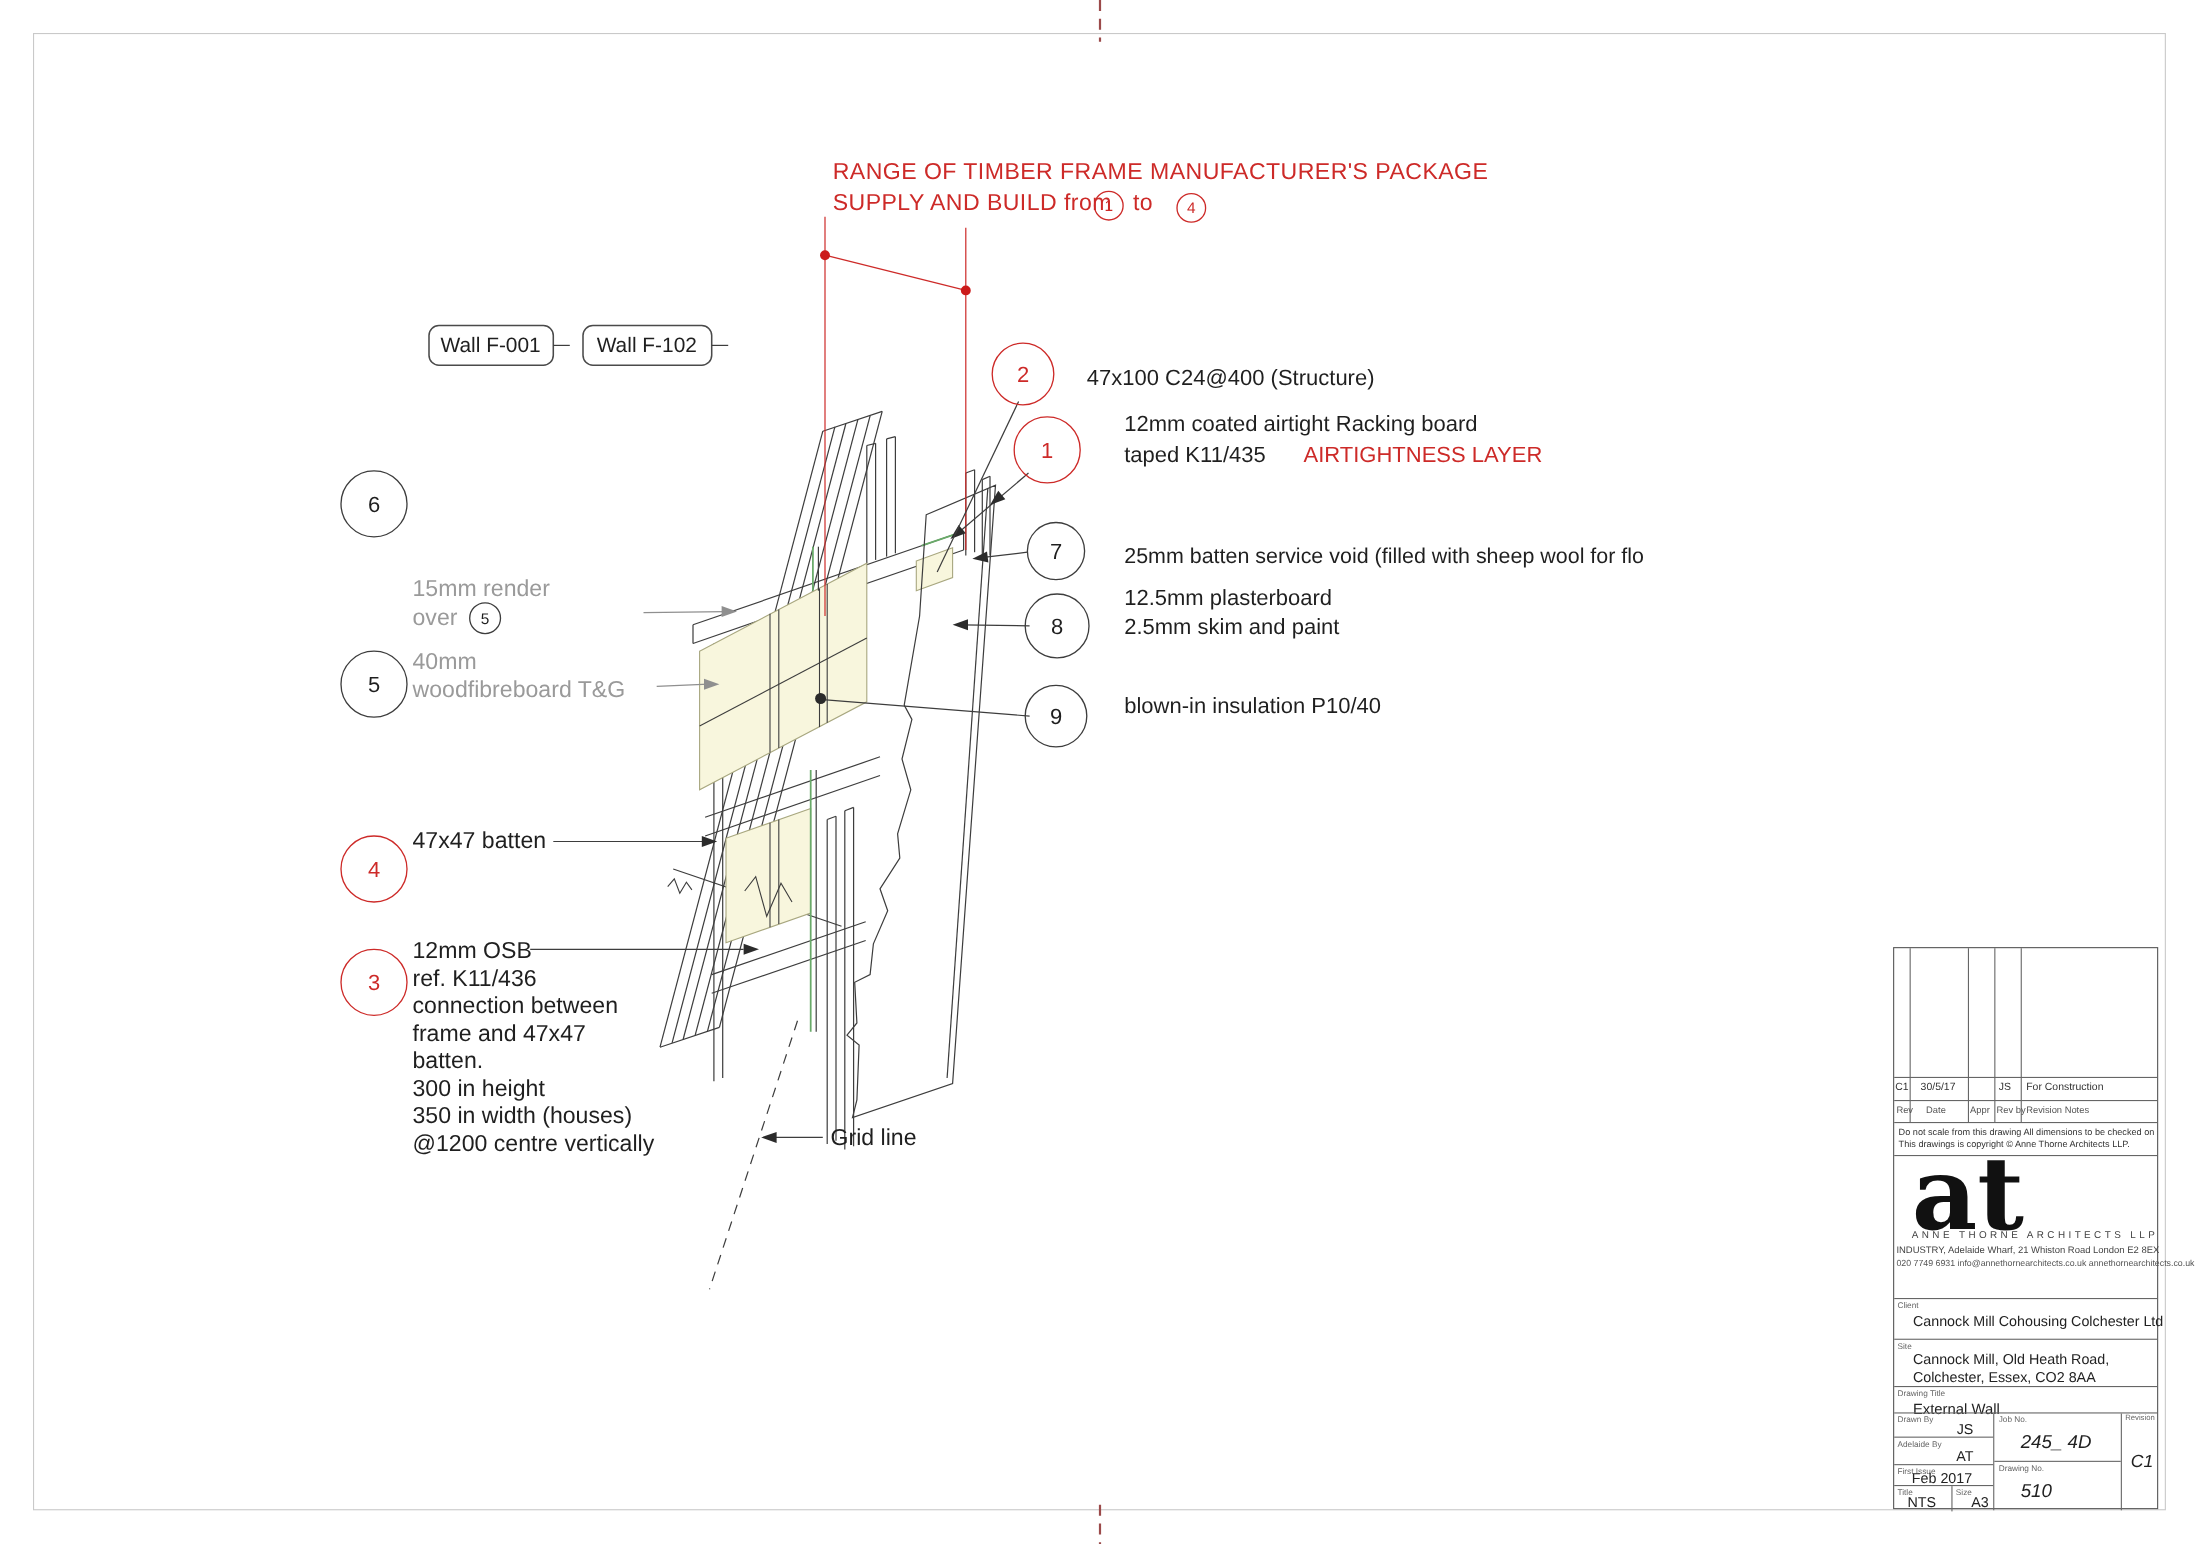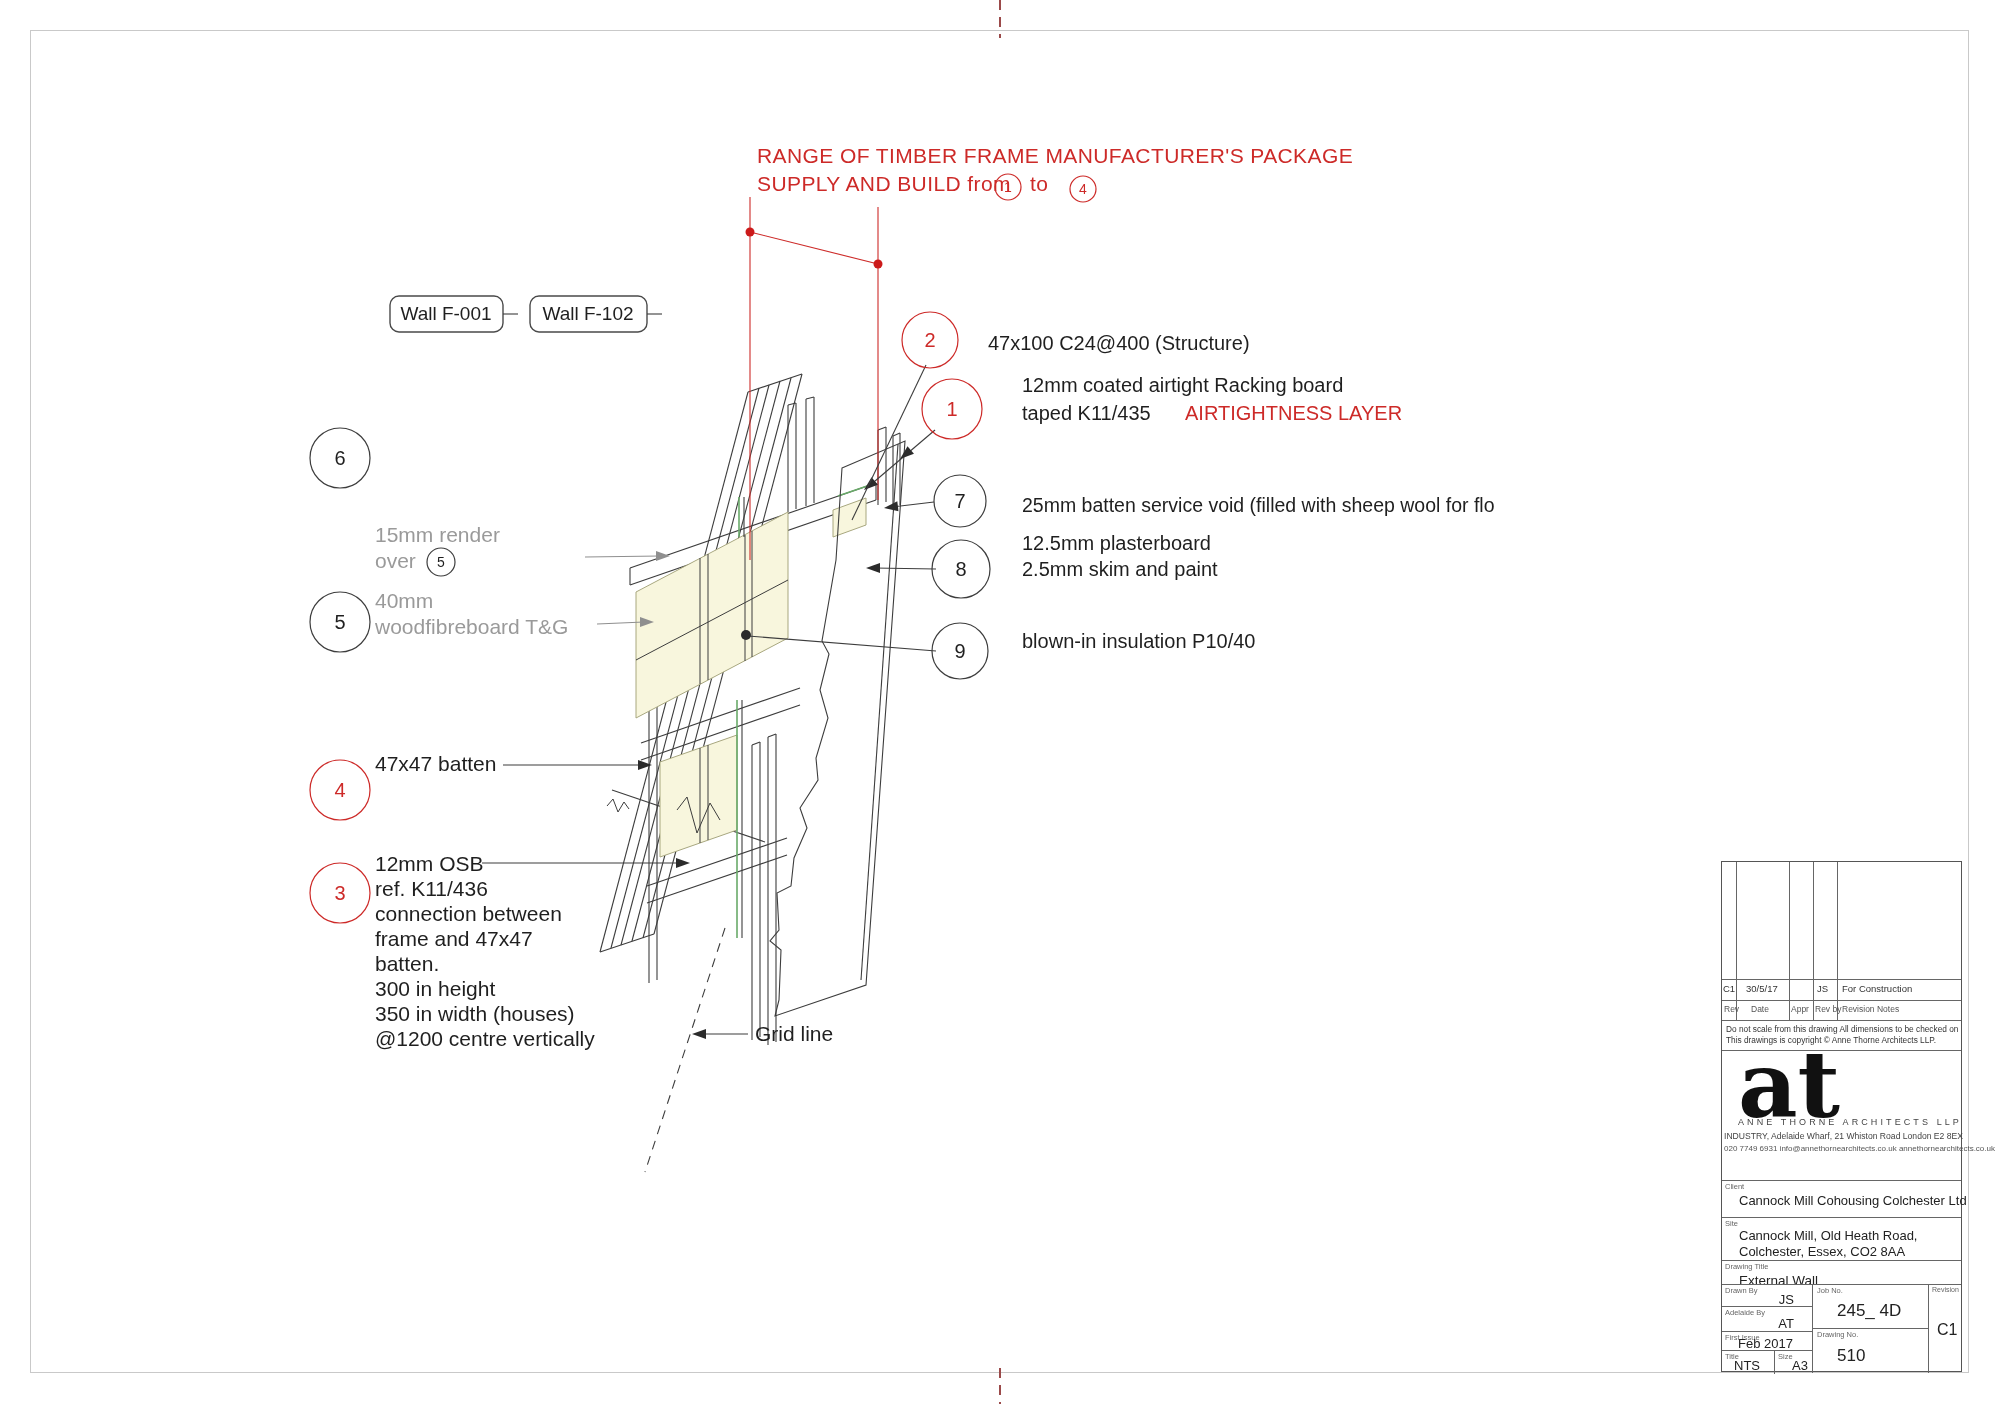--- a/index.html
+++ b/index.html
@@ -57,7 +57,7 @@
   .tb .row{position:absolute;left:0;width:100%;border-bottom:1px solid #666;}
   .tb .gb{position:absolute;left:91px;top:0;width:116px;height:100%;border-right:1px solid #666;text-align:center;}
   .tb .gc{position:absolute;left:207px;top:0;width:33px;height:100%;}
-  .tb .bigval{font-size:17px;color:#222;position:absolute;white-space:nowrap;}
+  .tb .bigval{font-size:17px;color:#222;position:absolute;white-space:nowrap;font-style:italic;}
 </style>
 </head>
 <body>

